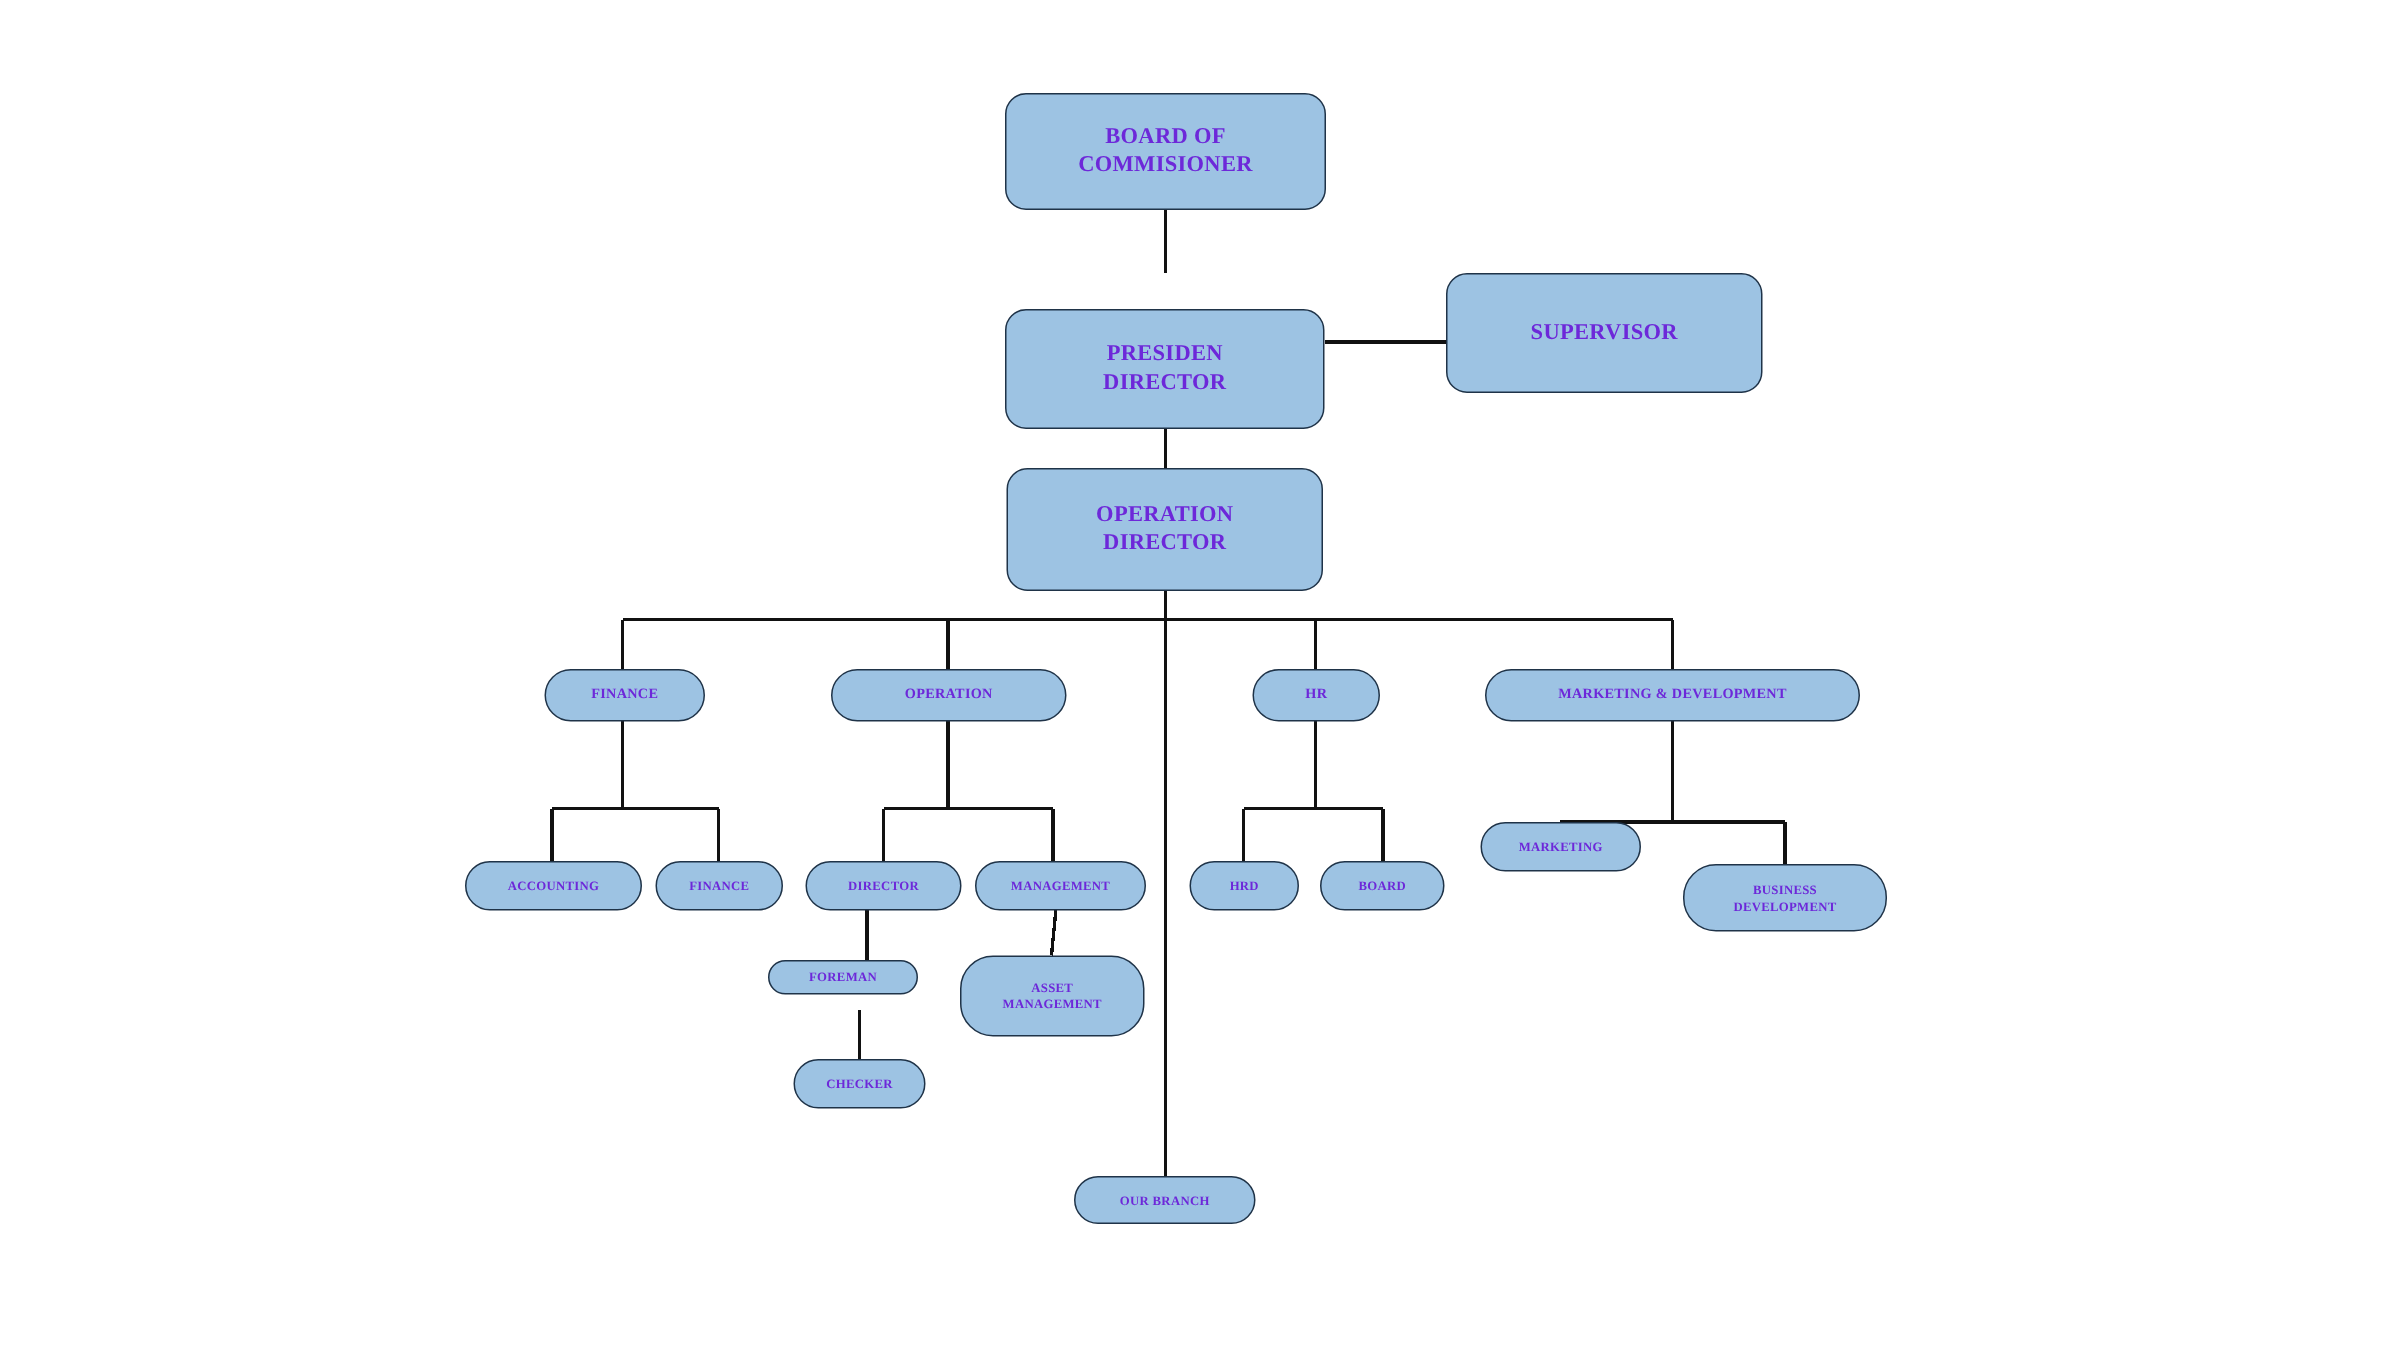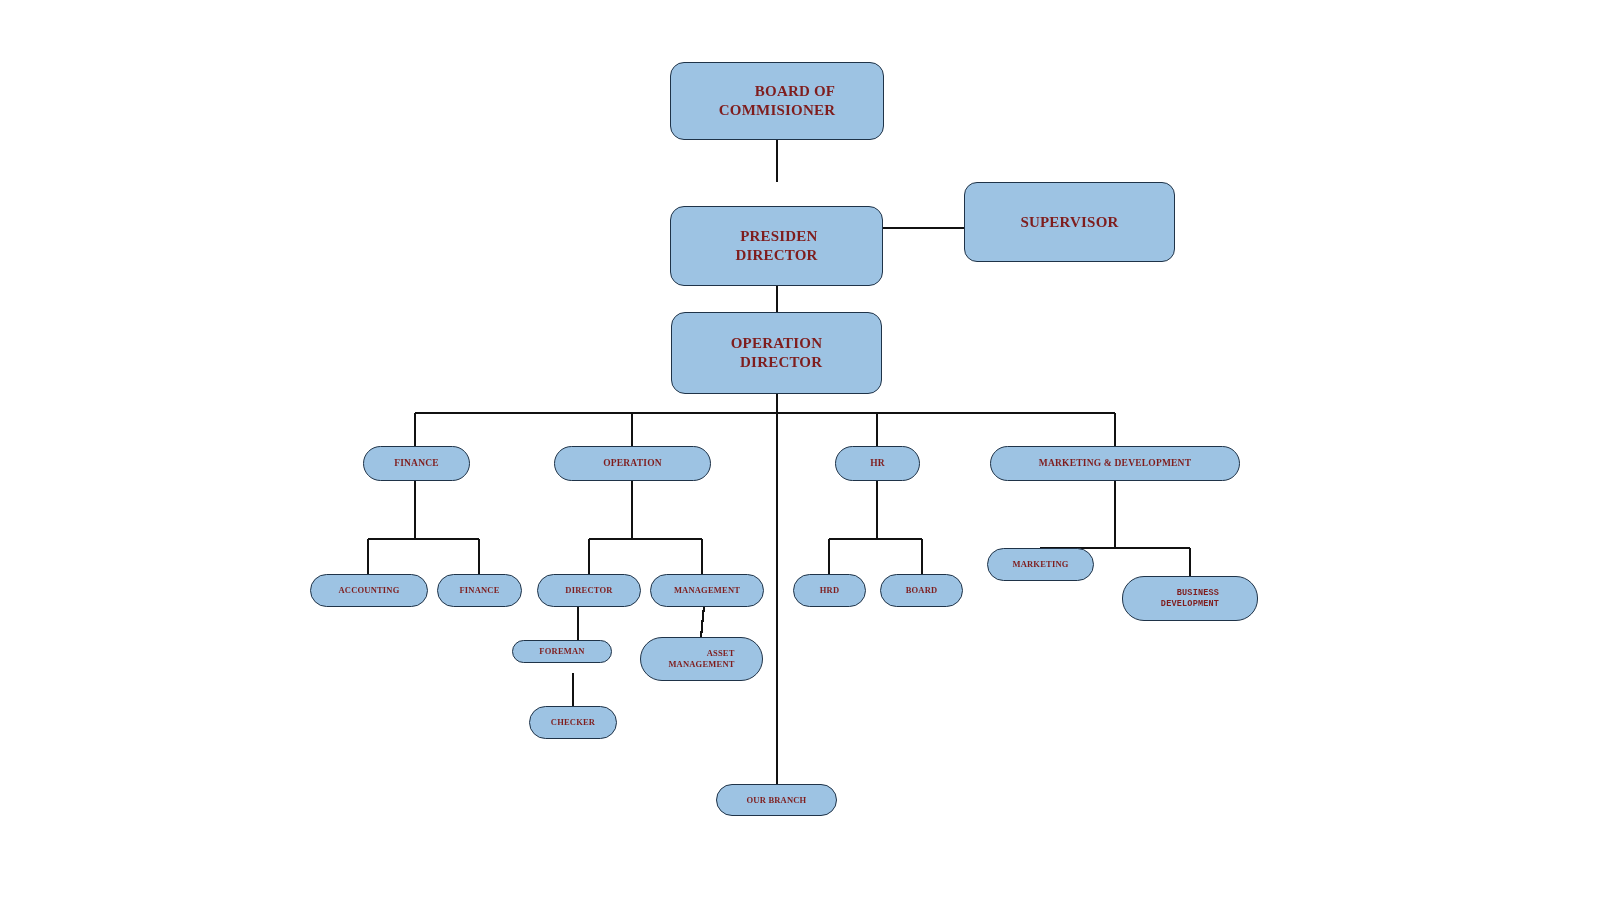--- a/index.html
+++ b/index.html
@@ -16,8 +16,8 @@
     border:1.6px solid #1F3348;
     box-sizing:border-box;
     display:flex;align-items:center;justify-content:center;
-    text-align:right;
-    color:#7f1d1d;
+    text-align:center;
+    color:#6d28d9;
     font-weight:bold;
     letter-spacing:.2px;
     line-height:1.25;

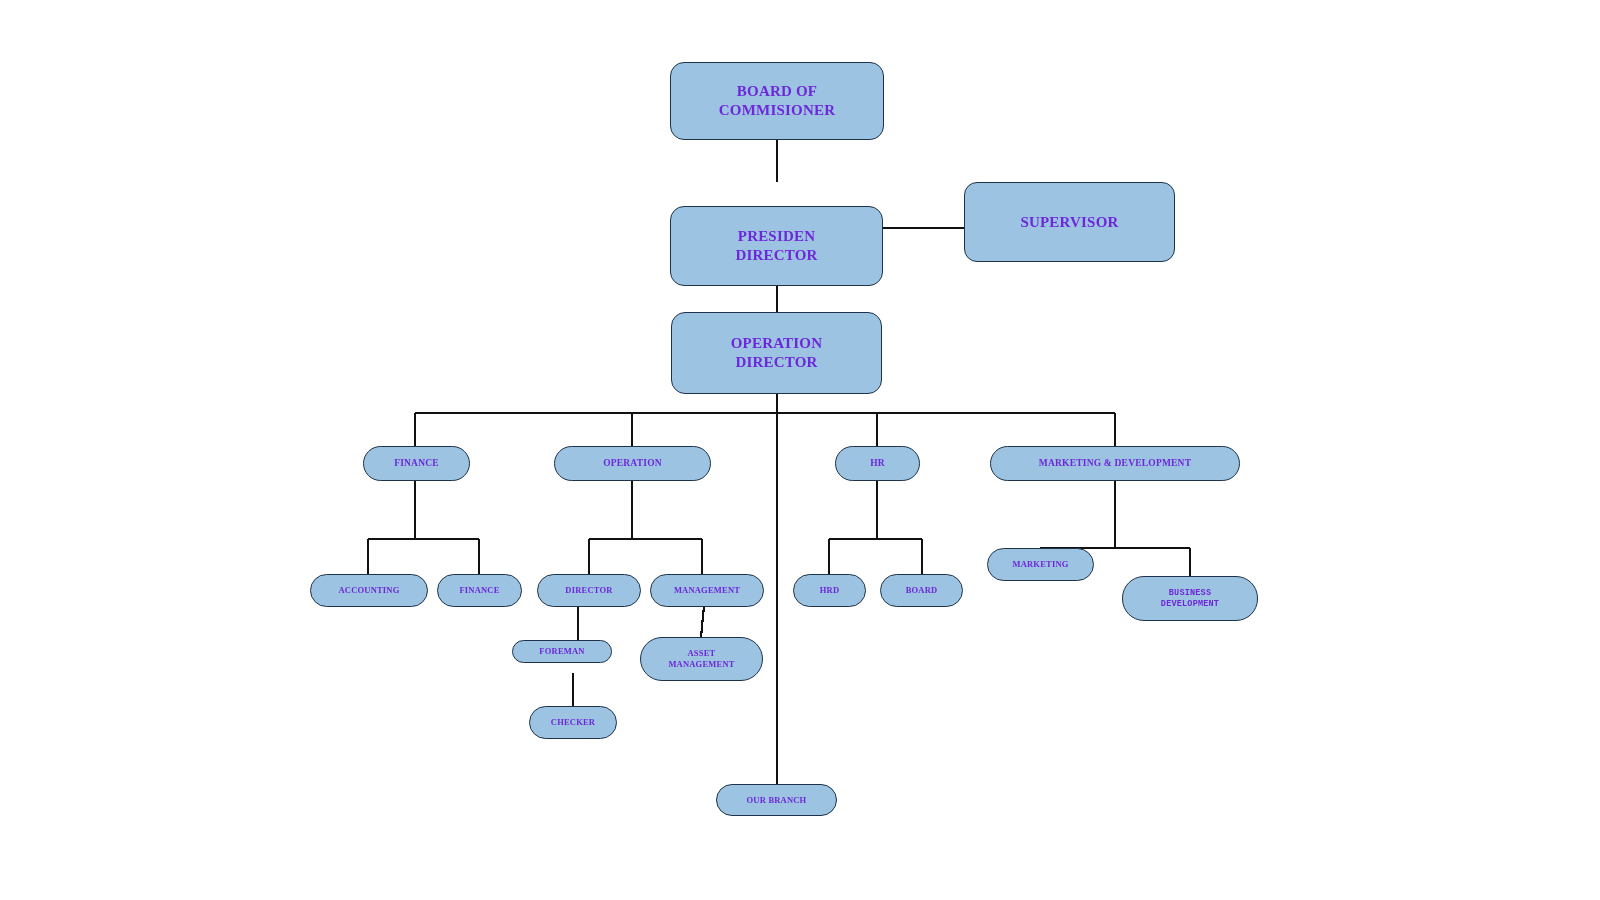--- a/index.html
+++ b/index.html
@@ -86,7 +86,7 @@
 DIRECTOR</span>
   </div>
 
-  <div class="node lvl-top" style="left:964px;top:182px;width:211px;height:80px;border-radius:13px;">
+  <div class="node lvl-top" style="left:964px;top:182px;width:211px;height:80px;">
     <span>SUPERVISOR</span>
   </div>
 

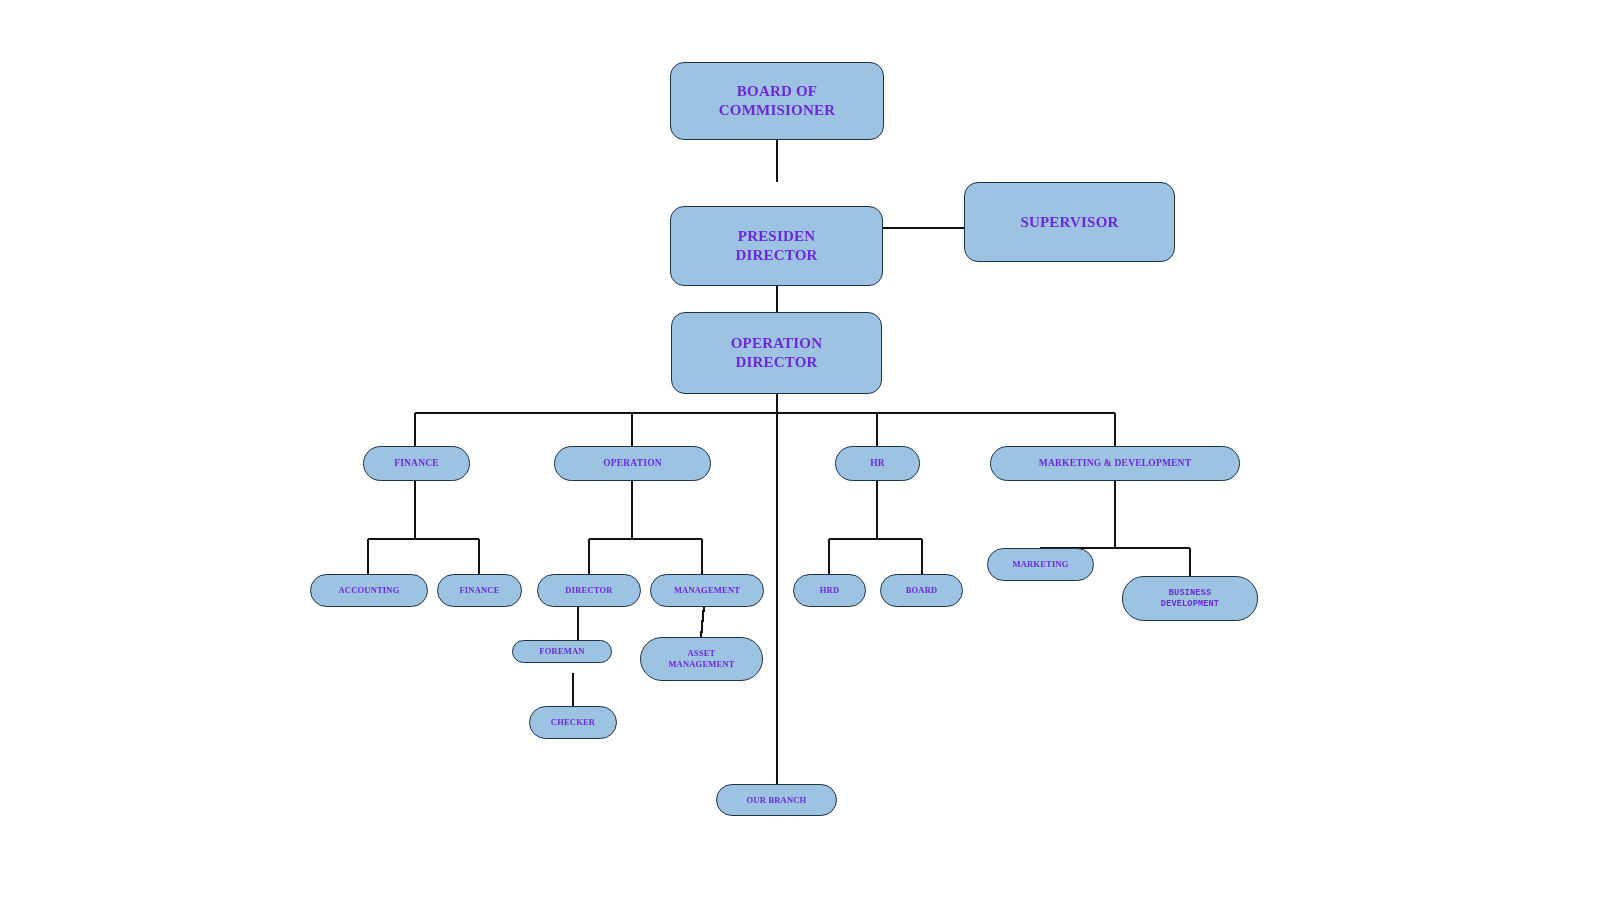--- a/index.html
+++ b/index.html
@@ -152,7 +152,7 @@
     <span>MARKETING</span>
   </div>
 
-  <div class="node lvl-tall" style="left:1122px;top:576px;width:136px;height:45px;font-family:Liberation Mono, monospace;">
+  <div class="node lvl-tall" style="left:1122px;top:576px;width:136px;height:45px;">
     <span>BUSINESS
 DEVELOPMENT</span>
   </div>

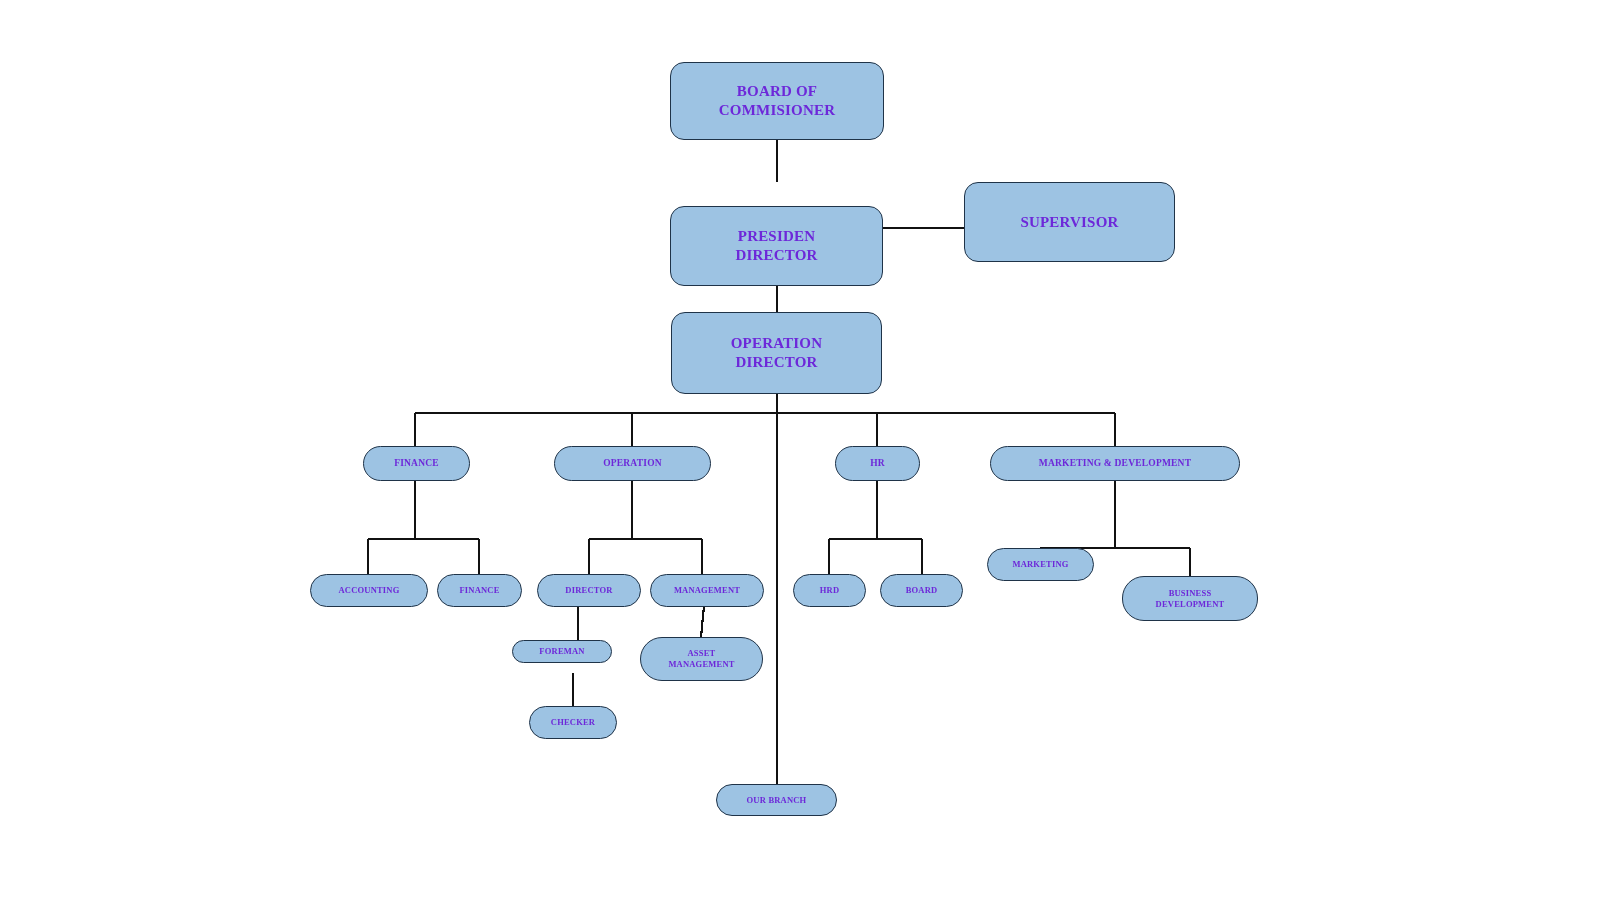--- a/index.html
+++ b/index.html
@@ -135,7 +135,7 @@
     <span>CHECKER</span>
   </div>
 
-  <div class="node lvl-tall" style="left:640px;top:637px;width:123px;height:44px;">
+  <div class="node lvl-tall" style="left:640px;top:637px;width:123px;height:54px;">
     <span>ASSET
 MANAGEMENT</span>
   </div>

